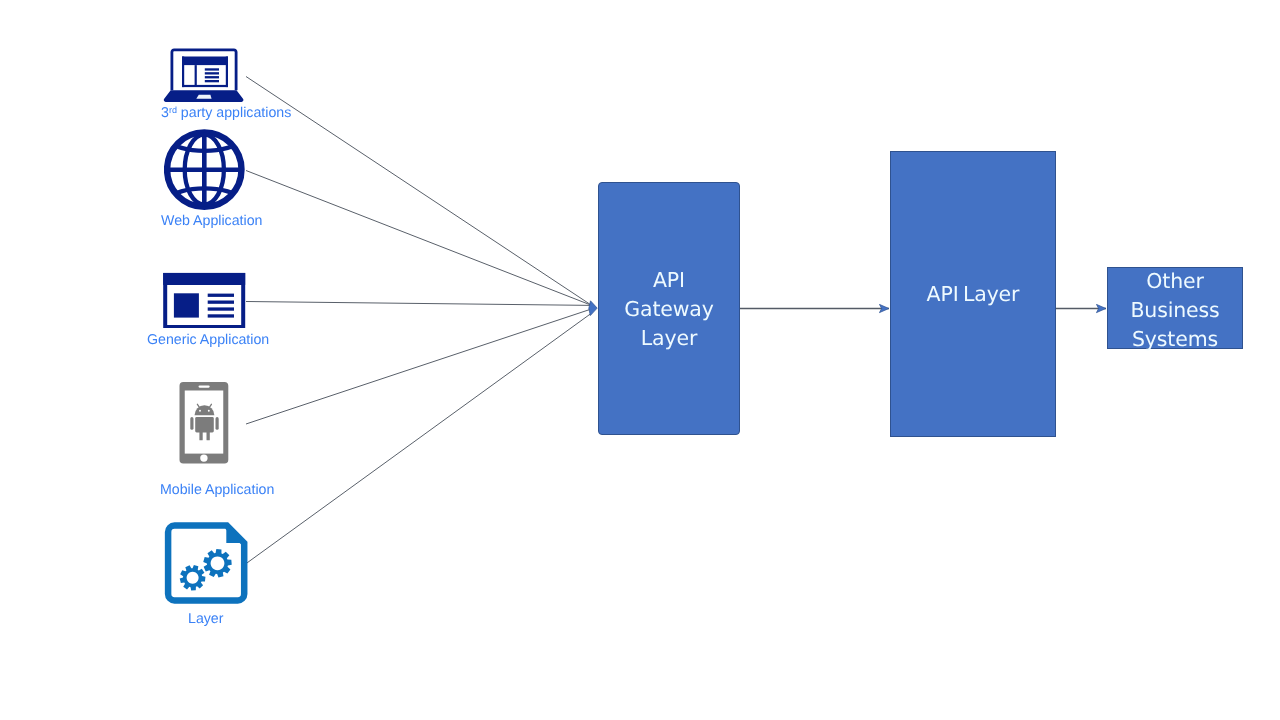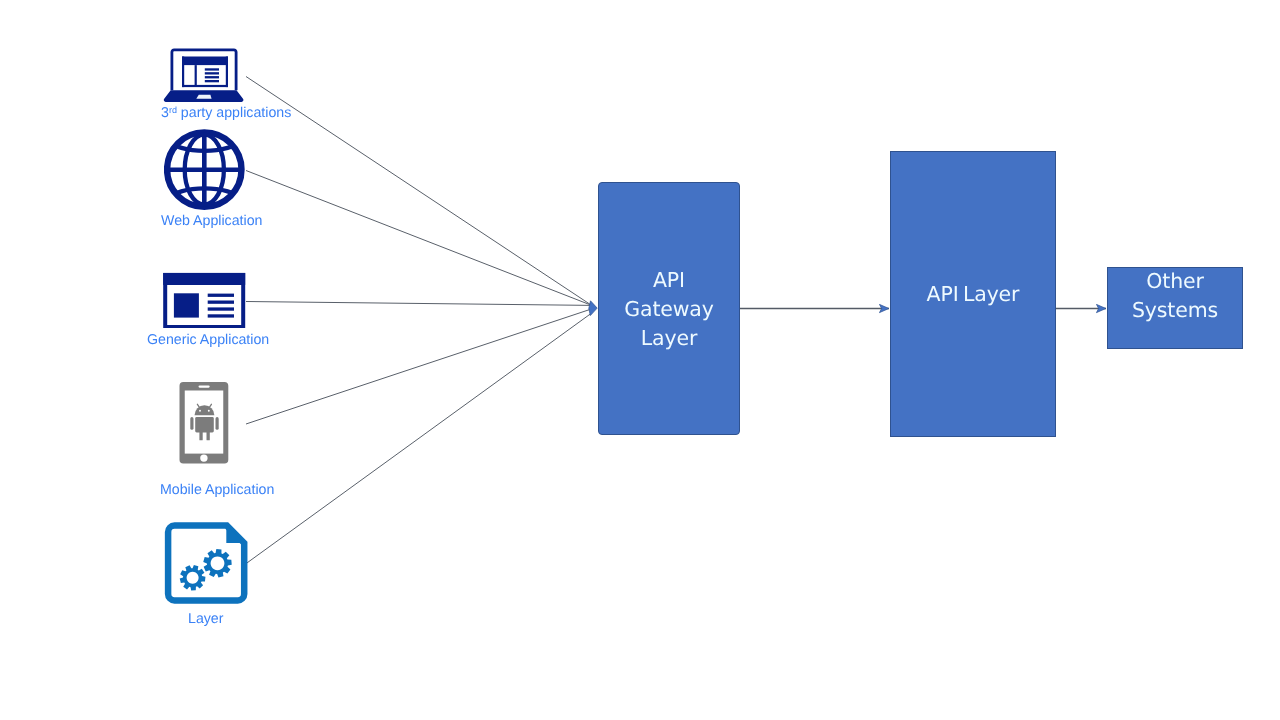--- a/index.html
+++ b/index.html
@@ -142,6 +142,7 @@
   <div class="box" id="otherbiz">
     <div class="box-text" style="top:-1px">
       <div>Other</div>
+      <div>Business</div>
       <div>Systems</div>
     </div>
   </div>

